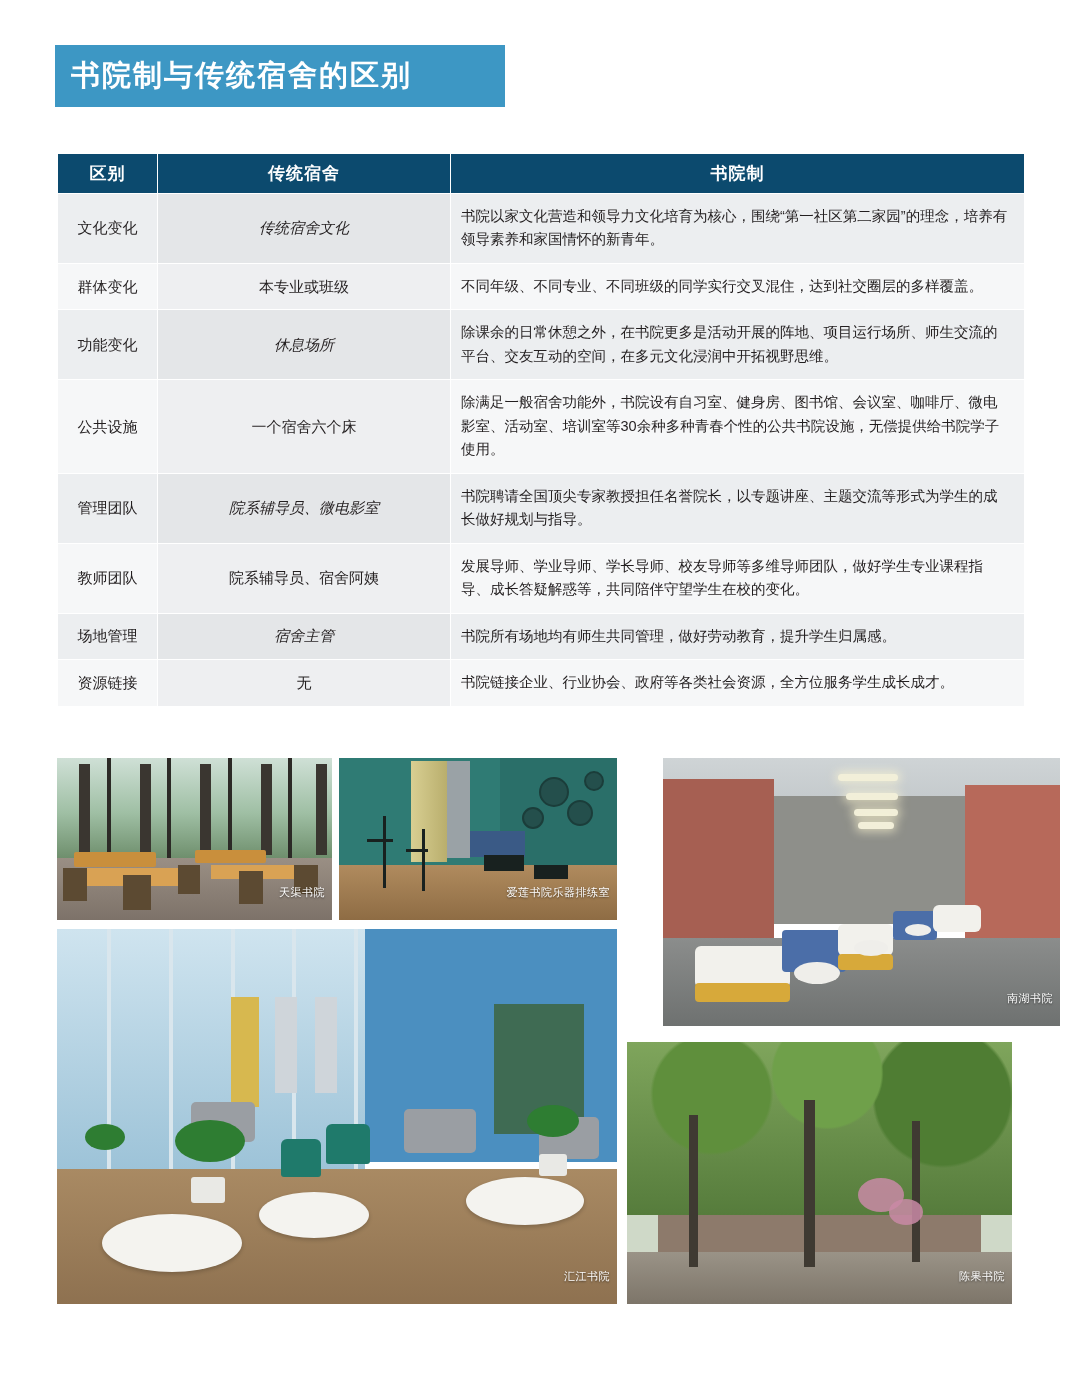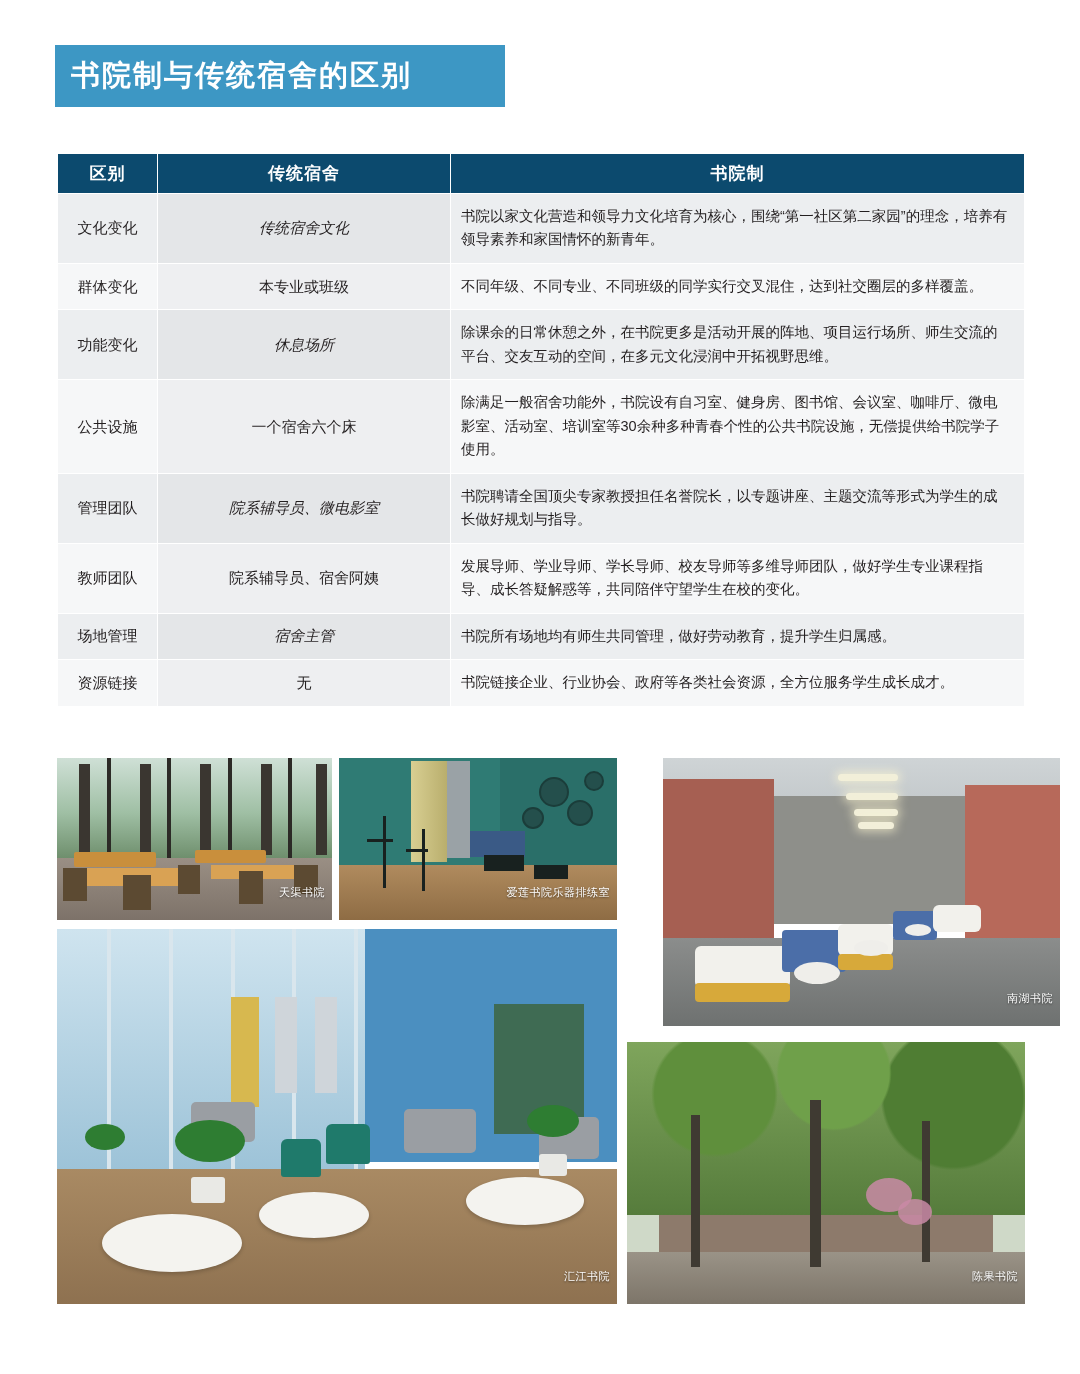--- a/index.html
+++ b/index.html
@@ -154,7 +154,7 @@
   #ph4 .pot   { position:absolute; background:#e9e9e5; border-radius:3px; }
 
   
-  #ph5 { left: 627px; top: 1042px; width: 385px; height: 262px; padding-left: 13px; }
+  #ph5 { left: 627px; top: 1042px; width: 385px; height: 262px; }
   #ph5 .sky   { position:absolute; inset:0; background:#cfd9c8; }
   #ph5 .trees { position:absolute; left:0; top:0; width:100%; height:66%; background:radial-gradient(circle at 22% 30%, #5f8f3c 0 18%, transparent 19%), radial-gradient(circle at 52% 18%, #6fa04a 0 22%, transparent 23%), radial-gradient(circle at 82% 32%, #4f7d33 0 20%, transparent 21%), linear-gradient(180deg,#7fa55c,#567c3c); }
   #ph5 .bldg  { position:absolute; left:8%; bottom:18%; width:84%; height:30%; background:#8d7a6b; }

